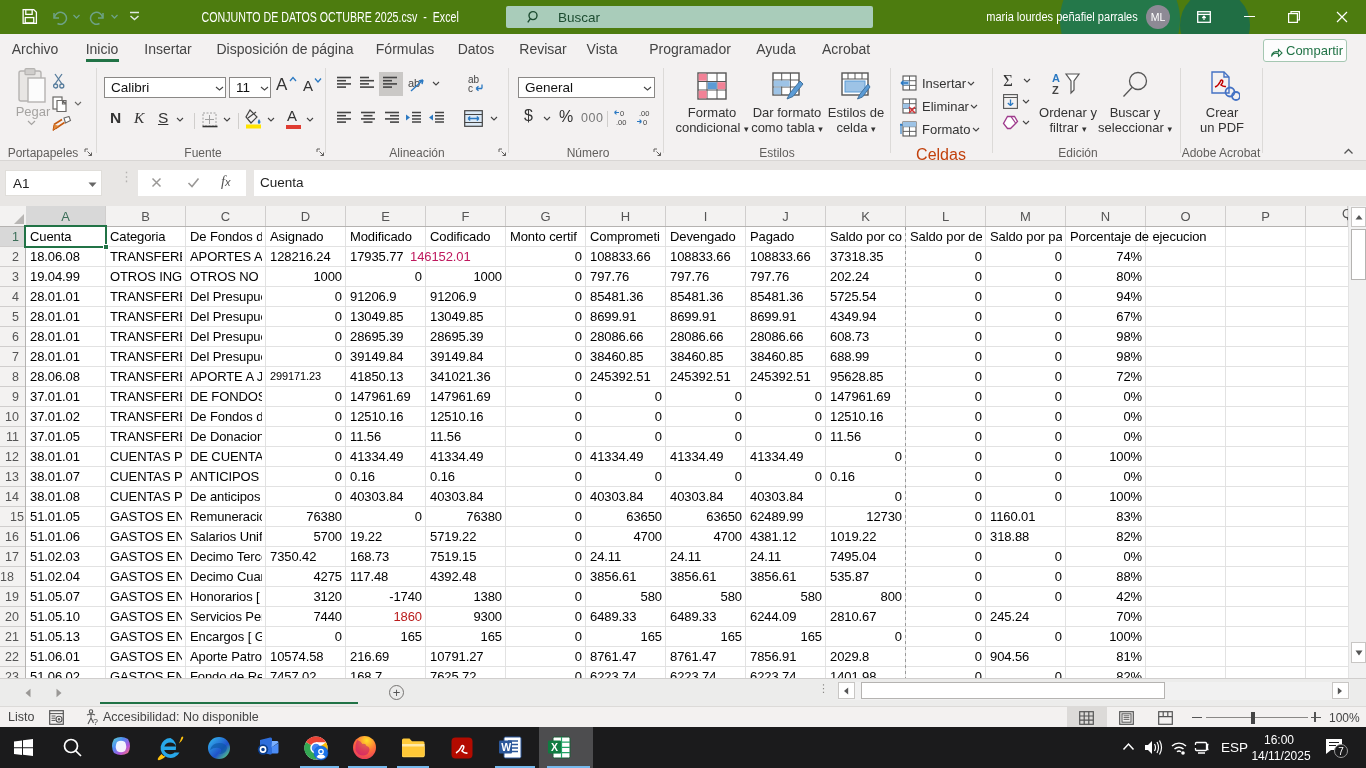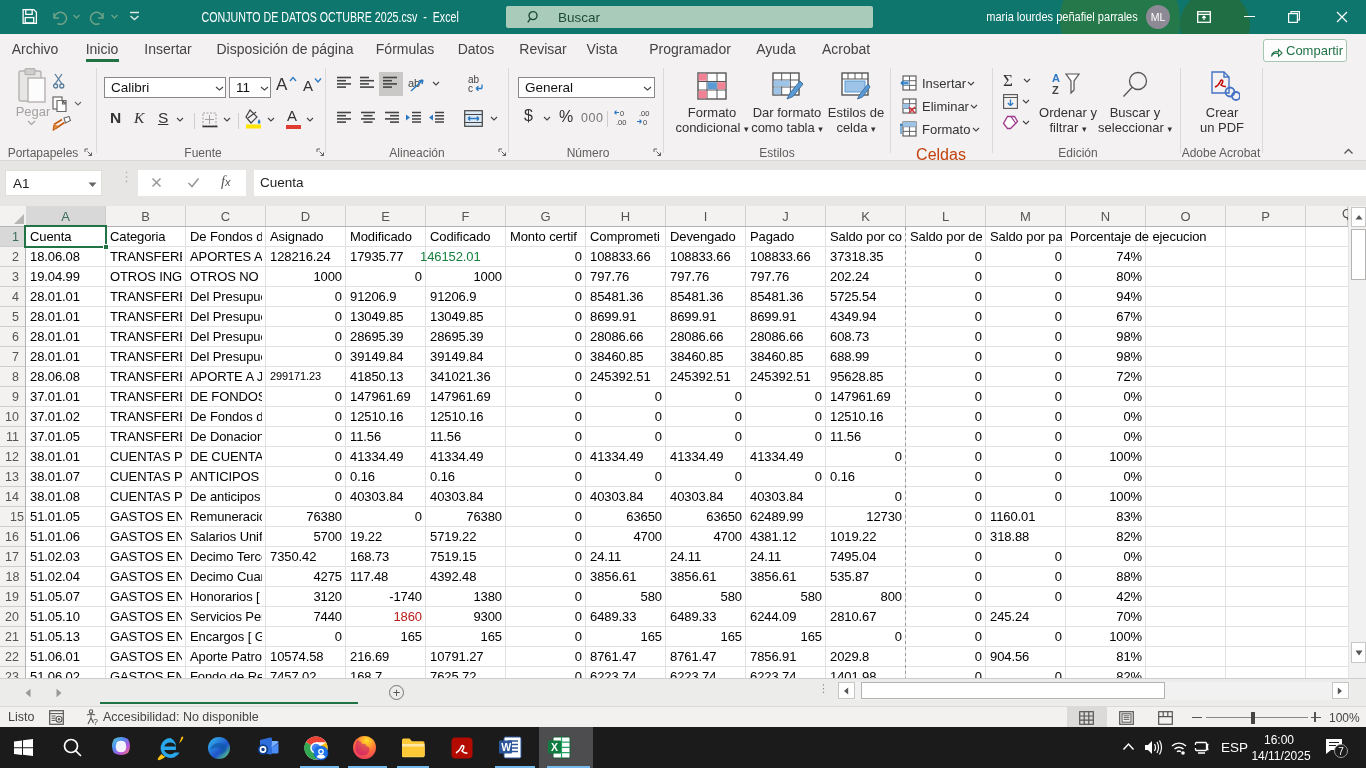--- a/index.html
+++ b/index.html
@@ -7,7 +7,7 @@
 </style></head>
 <body>
 
-<div class="ab" style="left:0;top:0;width:1366px;height:34px;background:#0f766e;overflow:hidden;">
+<div class="ab" style="left:0;top:0;width:1366px;height:34px;background:#4d7c0f;overflow:hidden;">
  <div class="ab" style="left:1060px;top:-40px;width:120px;height:120px;border-radius:50%;background:#24784a;"></div>
  <div class="ab" style="left:1180px;top:-10px;width:70px;height:70px;border-radius:50%;background:#206e44;"></div>
  

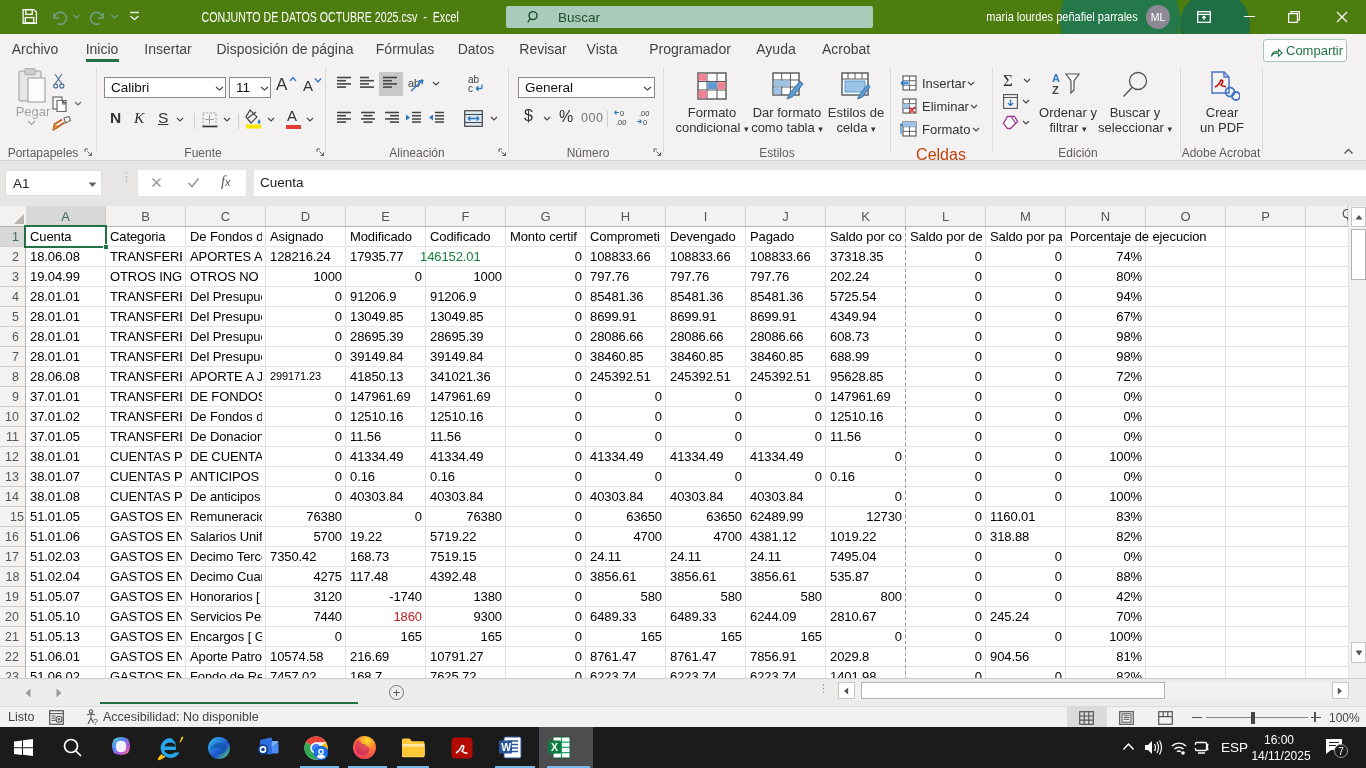--- a/index.html
+++ b/index.html
@@ -457,7 +457,7 @@
     <div class="ab" style="left:190px;top:41px;width:72px;height:19px;font-size:13px;letter-spacing:-0.1px;color:#000;line-height:19px;overflow:hidden;white-space:nowrap;"> APORTES A JUNTAS</div>
     <div class="ab" style="left:270px;top:41px;width:72px;height:19px;font-size:13px;letter-spacing:-0.1px;color:#000;line-height:19px;overflow:hidden;white-space:nowrap;">128216.24</div>
     <div class="ab" style="left:350px;top:41px;width:72px;height:19px;font-size:13px;letter-spacing:-0.1px;color:#000;line-height:19px;overflow:hidden;white-space:nowrap;">17935.77</div>
-    <div class="ab" style="left:420px;top:41px;width:72px;height:19px;font-size:13px;letter-spacing:-0.1px;color:#15803d;line-height:19px;overflow:hidden;white-space:nowrap;">146152.01</div>
+    <div class="ab" style="left:410px;top:41px;width:72px;height:19px;font-size:13px;letter-spacing:-0.1px;color:#be185d;line-height:19px;overflow:hidden;white-space:nowrap;">146152.01</div>
     <div class="ab" style="left:510px;top:41px;width:72px;height:19px;font-size:13px;letter-spacing:-0.1px;color:#000;line-height:19px;text-align:right;overflow:hidden;white-space:nowrap;">0</div>
     <div class="ab" style="left:590px;top:41px;width:72px;height:19px;font-size:13px;letter-spacing:-0.1px;color:#000;line-height:19px;overflow:hidden;white-space:nowrap;">108833.66</div>
     <div class="ab" style="left:670px;top:41px;width:72px;height:19px;font-size:13px;letter-spacing:-0.1px;color:#000;line-height:19px;overflow:hidden;white-space:nowrap;">108833.66</div>

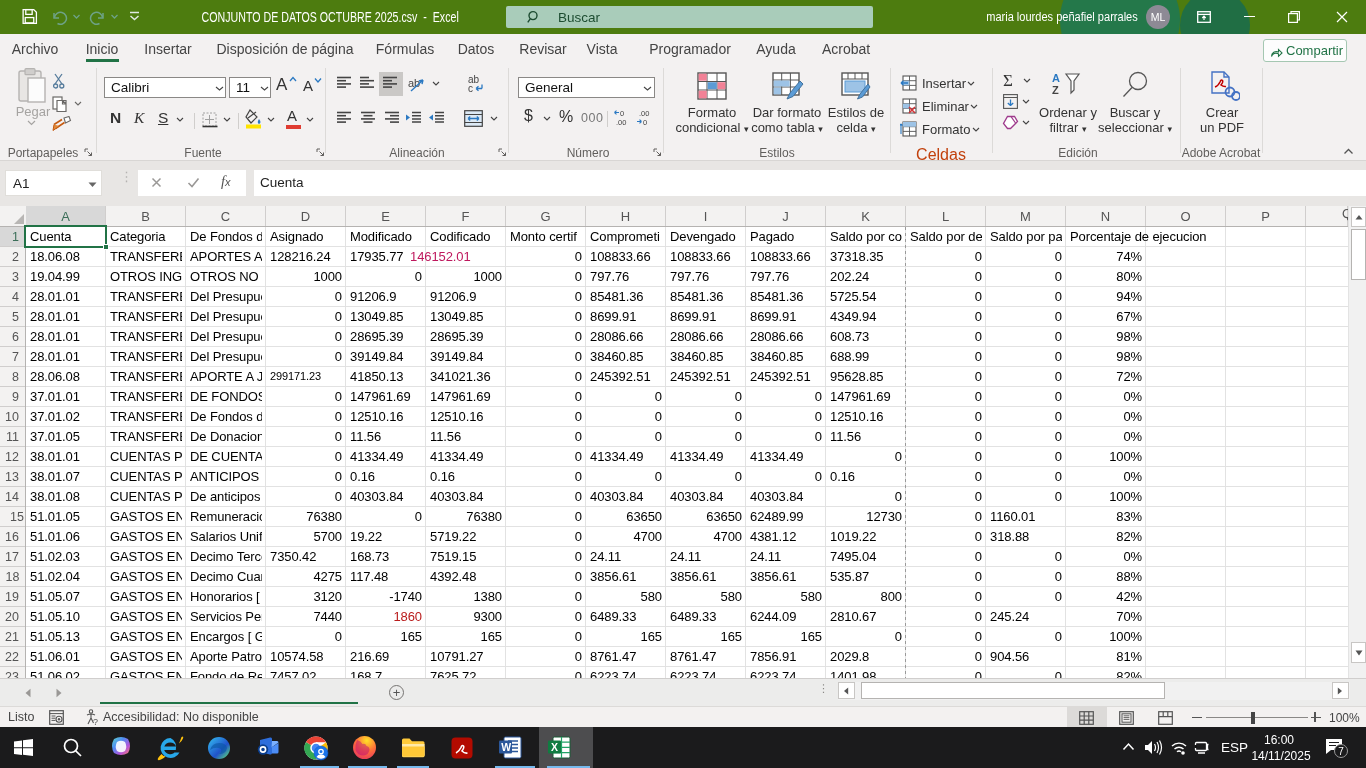--- a/index.html
+++ b/index.html
@@ -431,7 +431,7 @@
     <div class="ab" style="left:0;top:301px;width:25px;height:20px;background:transparent;border-bottom:1px solid #d0cecd;color:#555;font-size:12.5px;text-align:right;padding-right:1px;line-height:20px;">15</div>
     <div class="ab" style="left:0;top:321px;width:25px;height:20px;background:transparent;border-bottom:1px solid #d0cecd;color:#555;font-size:12.5px;text-align:right;padding-right:6px;line-height:20px;">16</div>
     <div class="ab" style="left:0;top:341px;width:25px;height:20px;background:transparent;border-bottom:1px solid #d0cecd;color:#555;font-size:12.5px;text-align:right;padding-right:6px;line-height:20px;">17</div>
-    <div class="ab" style="left:0;top:361px;width:25px;height:20px;background:transparent;border-bottom:1px solid #d0cecd;color:#555;font-size:12.5px;text-align:center;line-height:20px;">18</div>
+    <div class="ab" style="left:0;top:361px;width:25px;height:20px;background:transparent;border-bottom:1px solid #d0cecd;color:#555;font-size:12.5px;text-align:left;line-height:20px;">18</div>
     <div class="ab" style="left:0;top:381px;width:25px;height:20px;background:transparent;border-bottom:1px solid #d0cecd;color:#555;font-size:12.5px;text-align:right;padding-right:6px;line-height:20px;">19</div>
     <div class="ab" style="left:0;top:401px;width:25px;height:20px;background:transparent;border-bottom:1px solid #d0cecd;color:#555;font-size:12.5px;text-align:right;padding-right:6px;line-height:20px;">20</div>
     <div class="ab" style="left:0;top:421px;width:25px;height:20px;background:transparent;border-bottom:1px solid #d0cecd;color:#555;font-size:12.5px;text-align:right;padding-right:6px;line-height:20px;">21</div>

